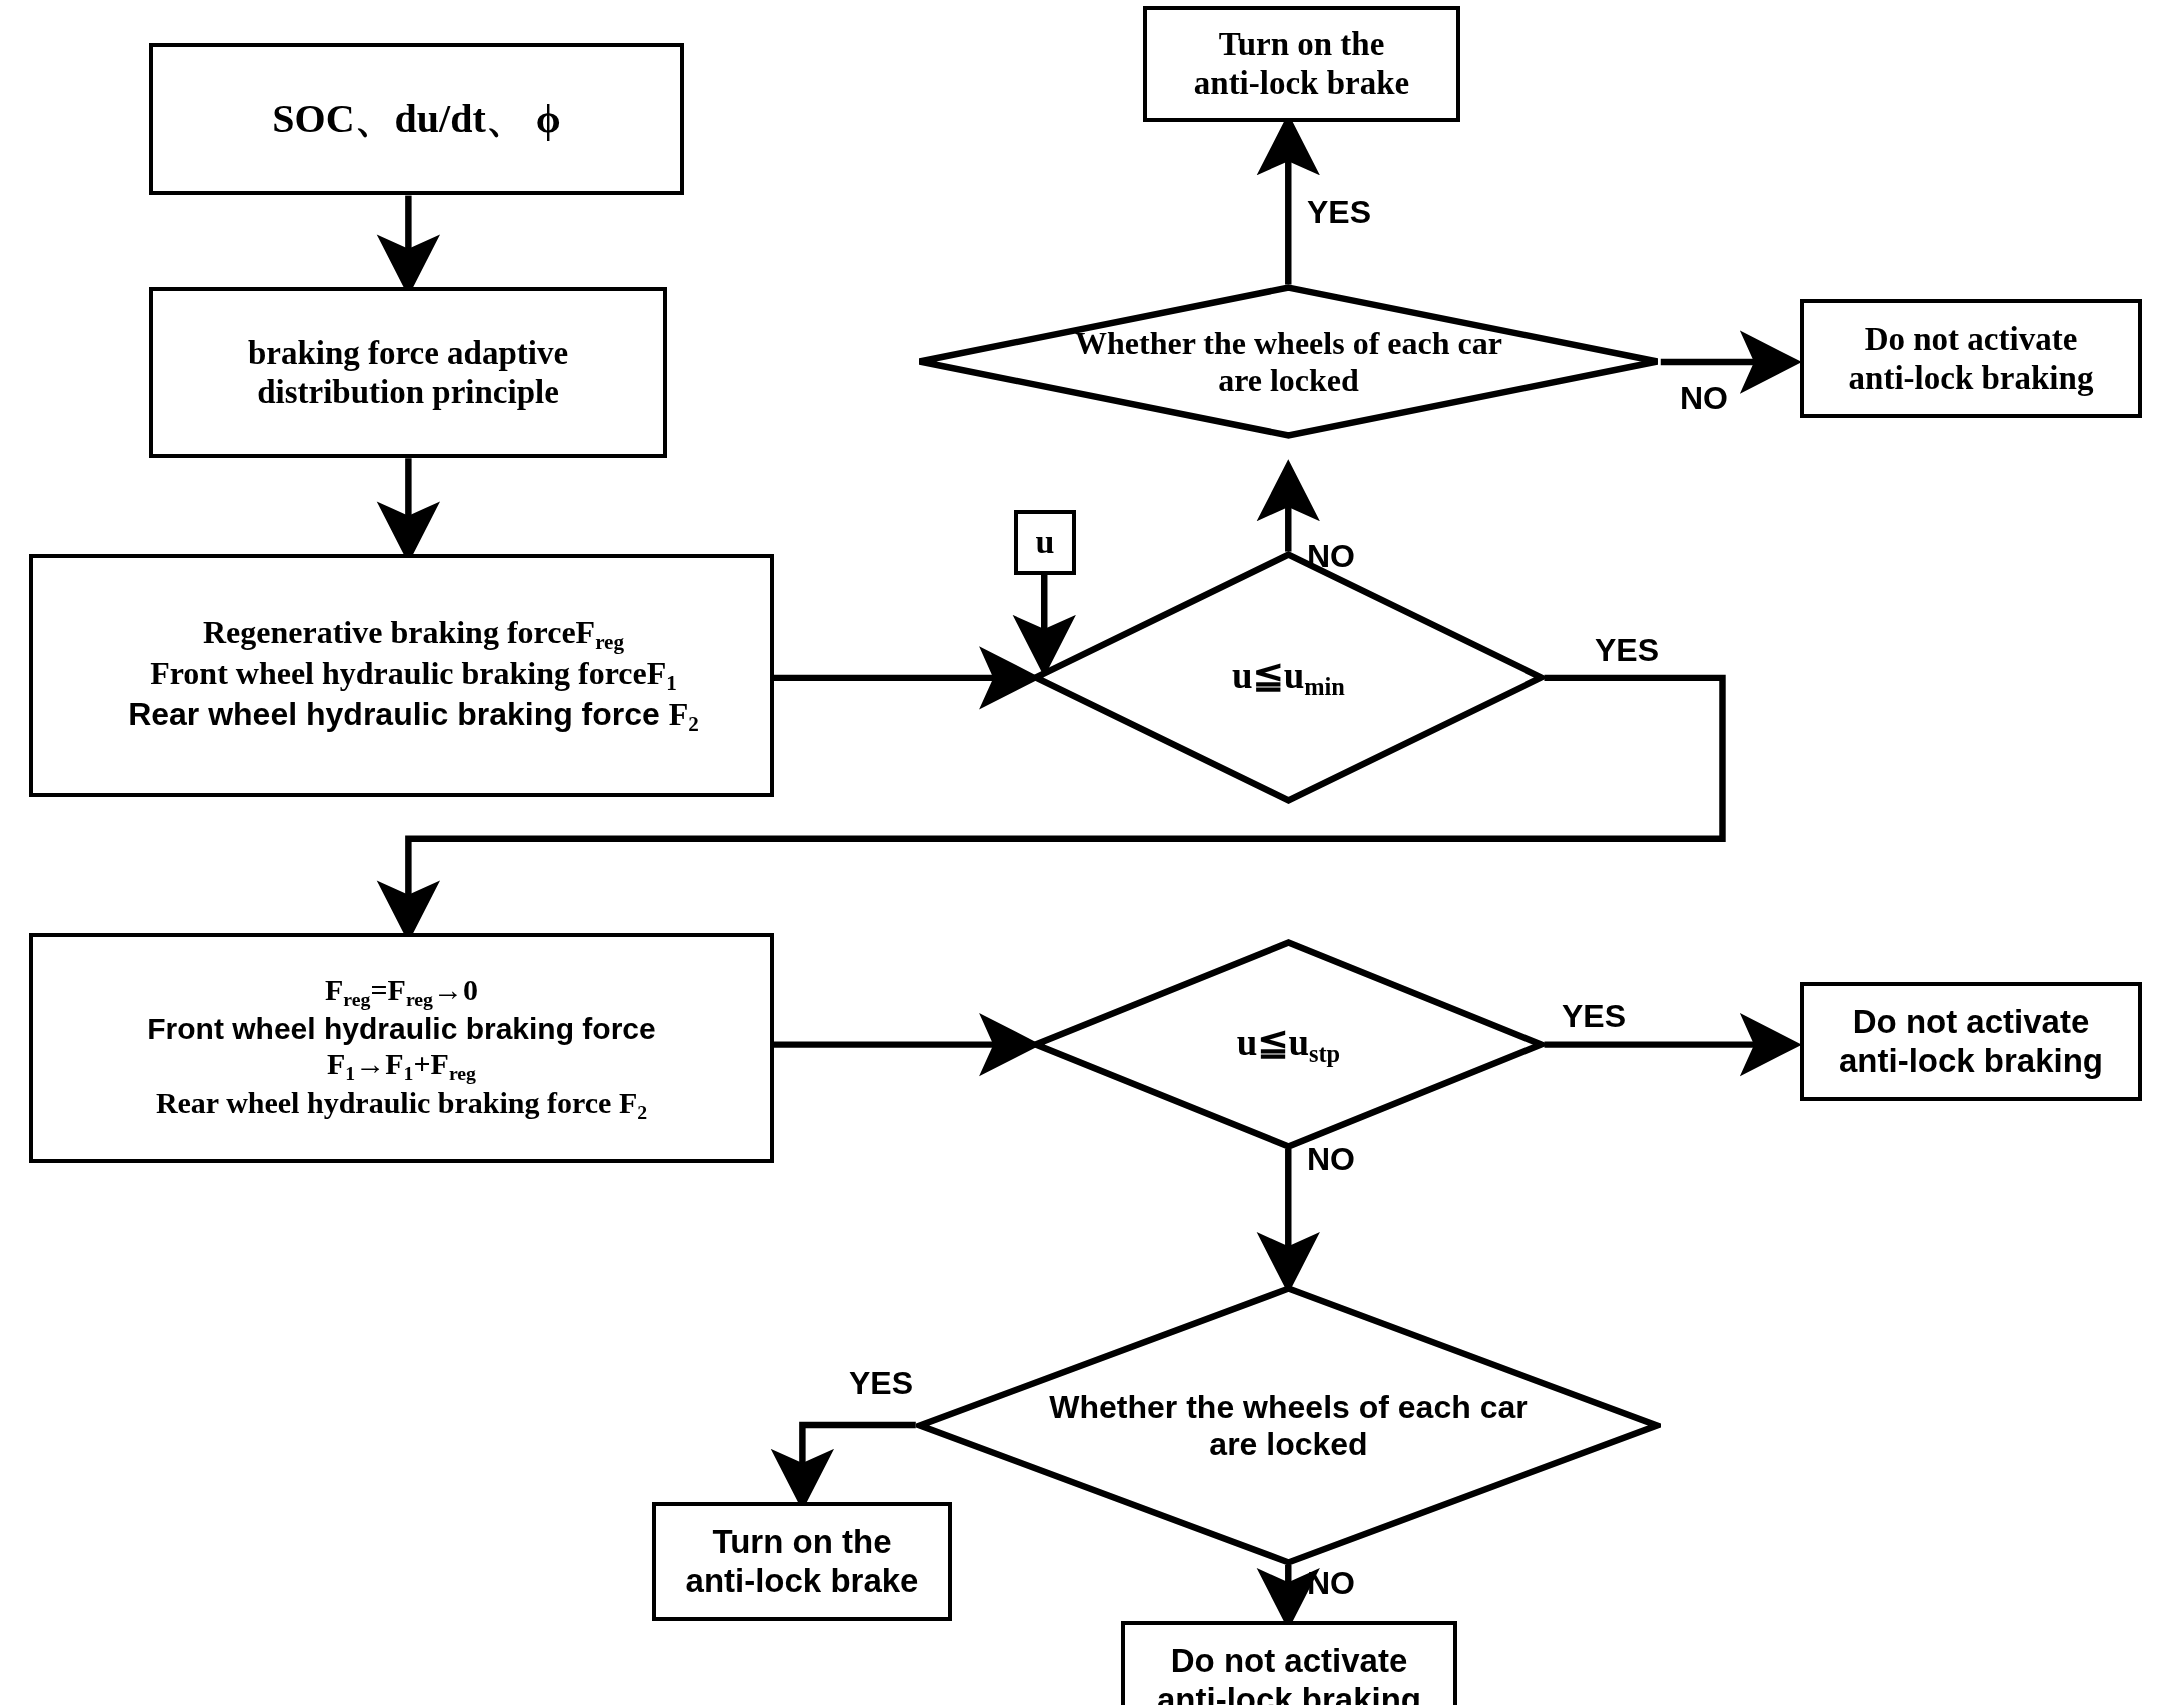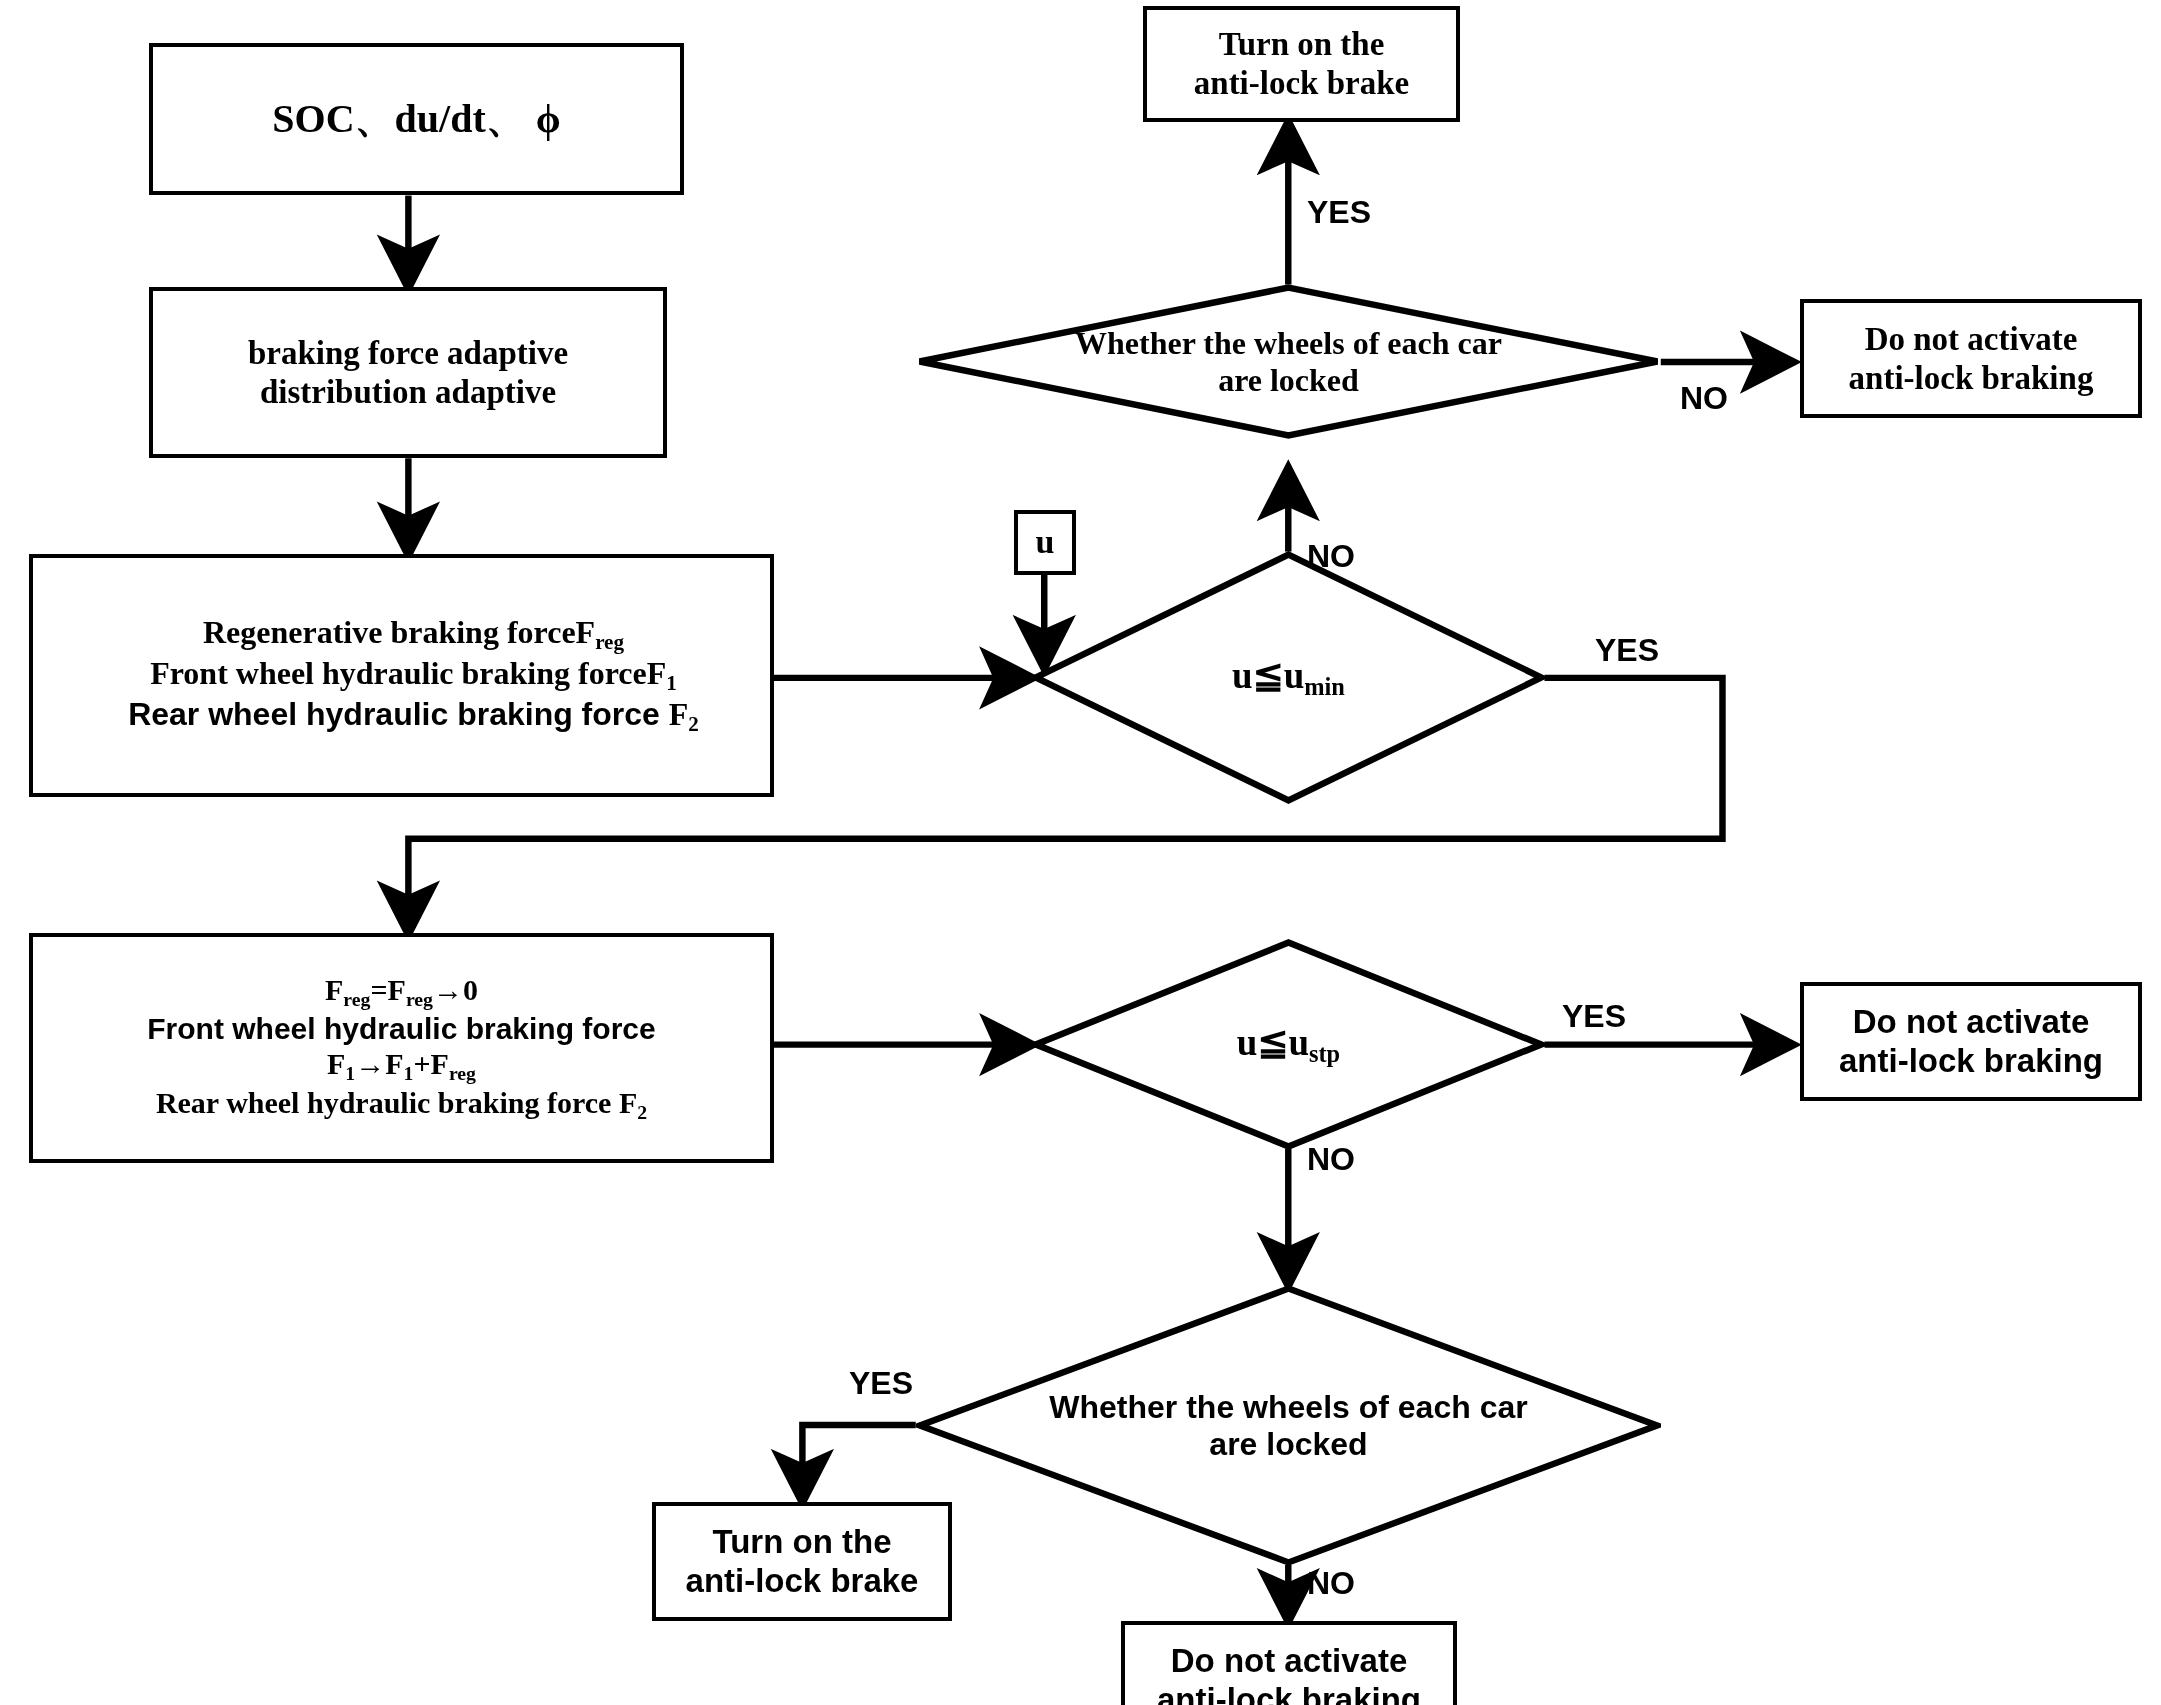--- a/index.html
+++ b/index.html
@@ -77,7 +77,7 @@
   <div class="node serif" style="left:149px;top:287px;width:518px;height:171px;font-size:33px;">
     <div class="txt">
       <span class="ln">braking force adaptive</span>
-      <span class="ln">distribution adaptive</span>
+      <span class="ln">distribution principle</span>
     </div>
   </div>
 

